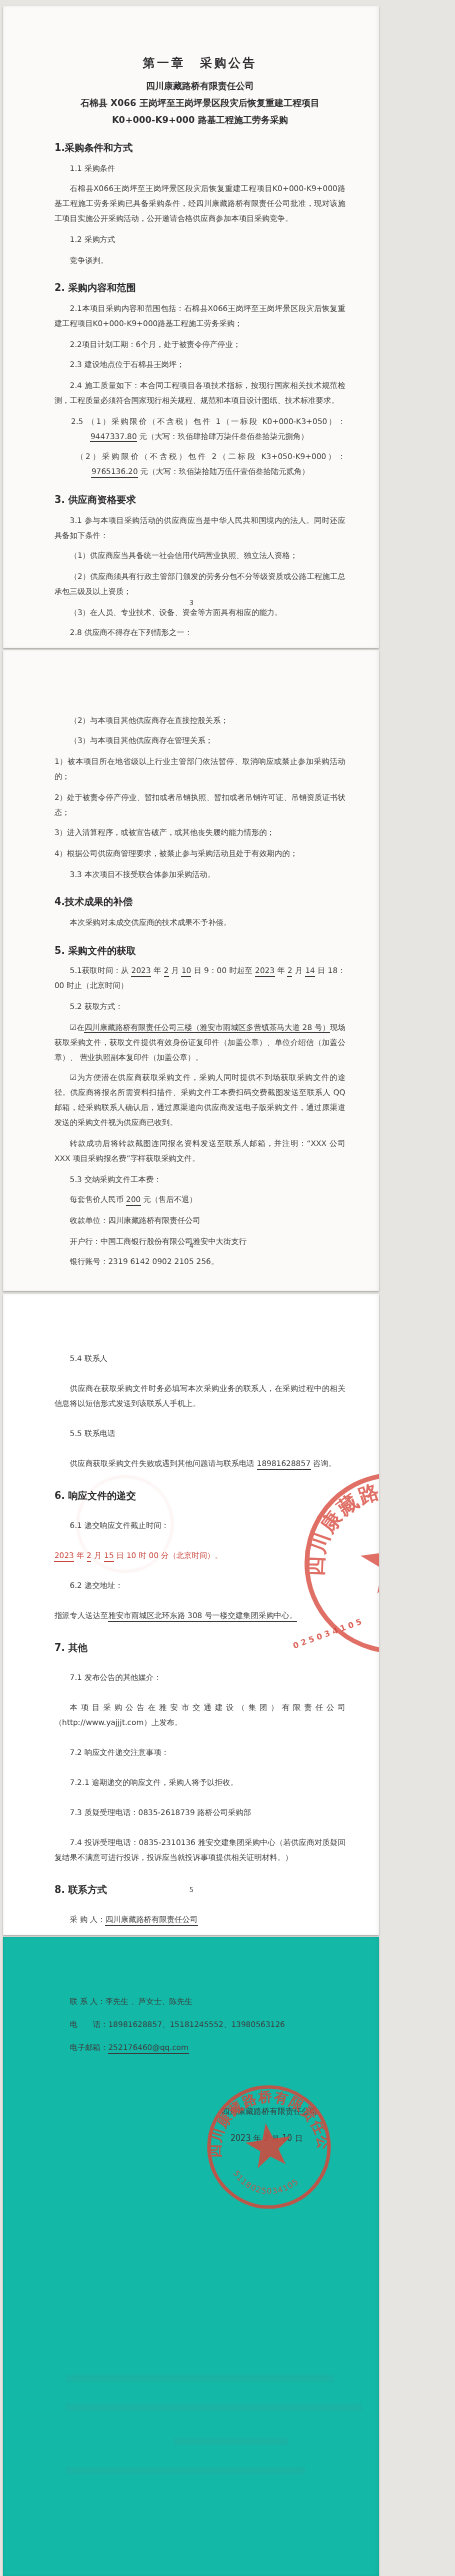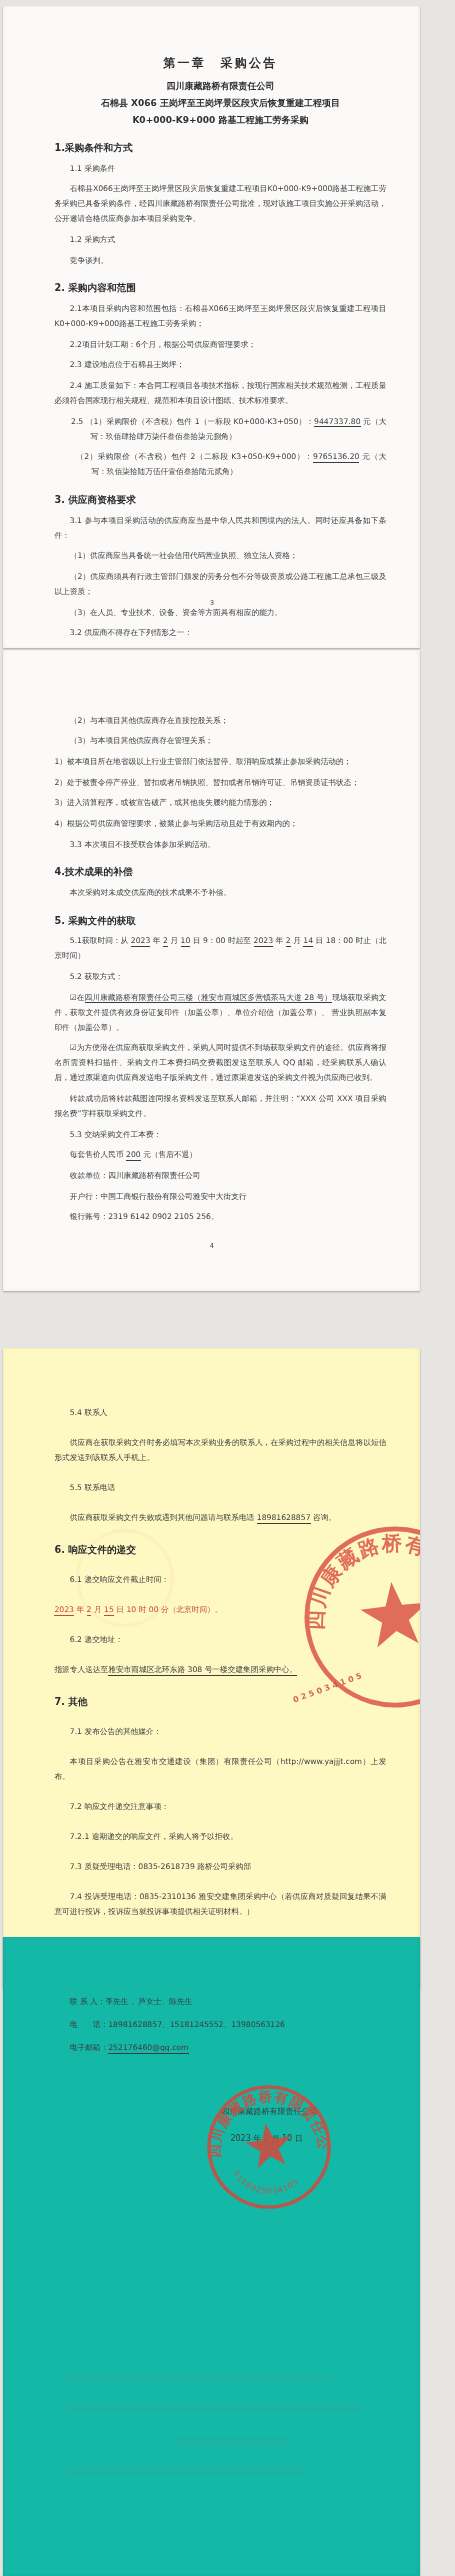--- a/index.html
+++ b/index.html
@@ -10,7 +10,7 @@
     color:#3c3c3e;
   }
   .page{
-    position:absolute;left:3.4px;width:417px;overflow:hidden;
+    position:absolute;left:3.4px;width:376px;overflow:hidden;
     background:#fbfaf8;
     box-shadow:0 0.6px 1.7px rgba(0,0,0,.28), inset -1.7px 0 3.4px rgba(0,0,0,.05), inset 1.1px 0 2.3px rgba(0,0,0,.04);
   }

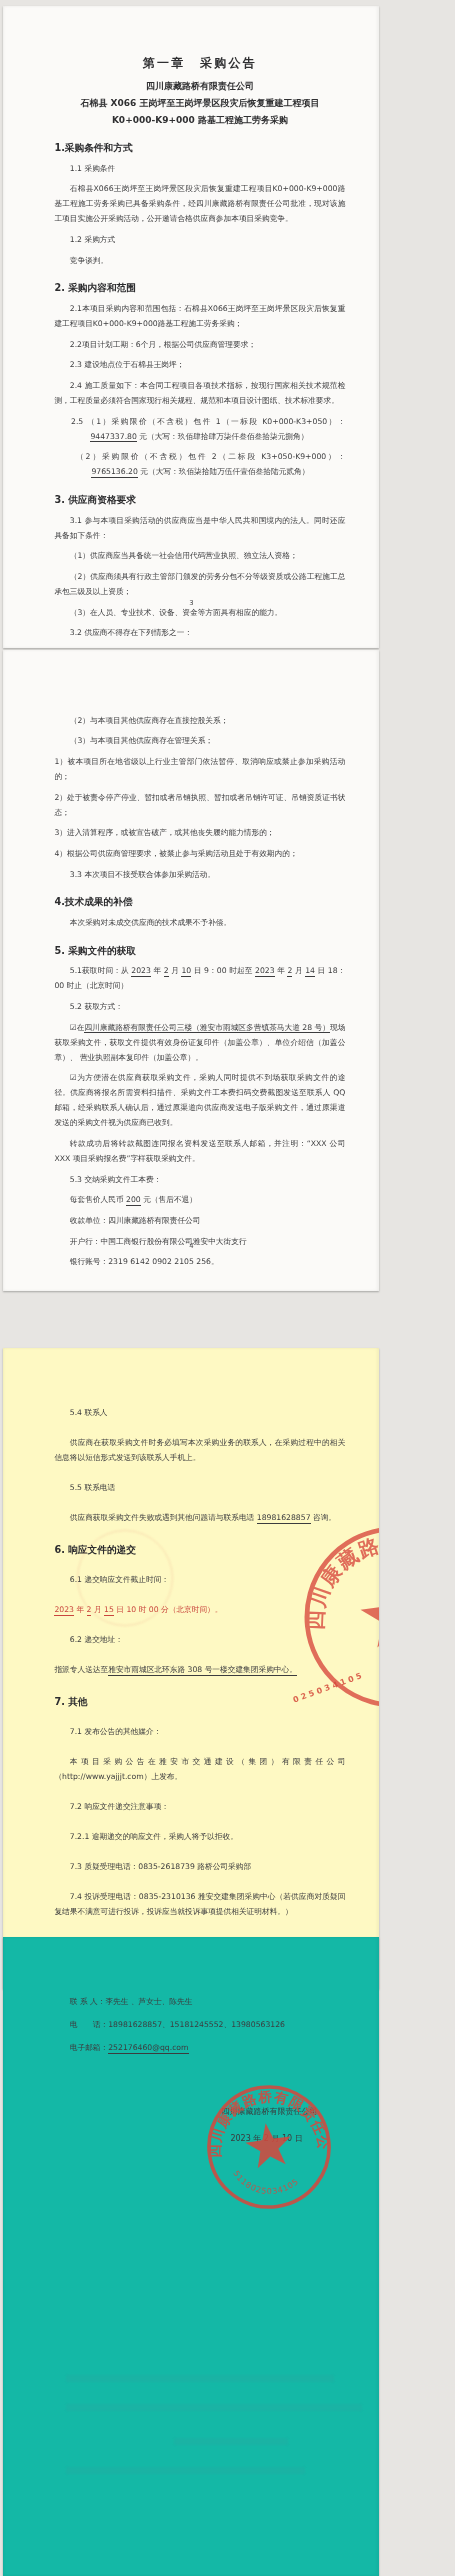--- a/index.html
+++ b/index.html
@@ -83,7 +83,7 @@
 
     <h2 class="sec">2. 采购内容和范围</h2>
     <p class="b ind">2.1本项目采购内容和范围包括：石棉县X066王岗坪至王岗坪景区段灾后恢复重建工程项目K0+000-K9+000路基工程施工劳务采购；</p>
-    <p class="b ind">2.2项目计划工期：6个月，根据公司供应商管理要求；</p>
+    <p class="b ind">2.2项目计划工期：6个月，处于被责令停产停业；</p>
     <p class="b ind">2.3 建设地点位于石棉县王岗坪；</p>
     <p class="b ind">2.4 施工质量如下：本合同工程项目各项技术指标，按现行国家相关技术规范检测，工程质量必须符合国家现行相关规程、规范和本项目设计图纸、技术标准要求。</p>
     <p class="b amt1"><span>2.5 （1）采购限价（不含税）包件 1（一标段 K0+000-K3+050）：</span><span class="seg-u">9447337.80</span><span> 元（大写：玖佰肆拾肆万柒仟叁佰叁拾柒元捌角）</span></p>

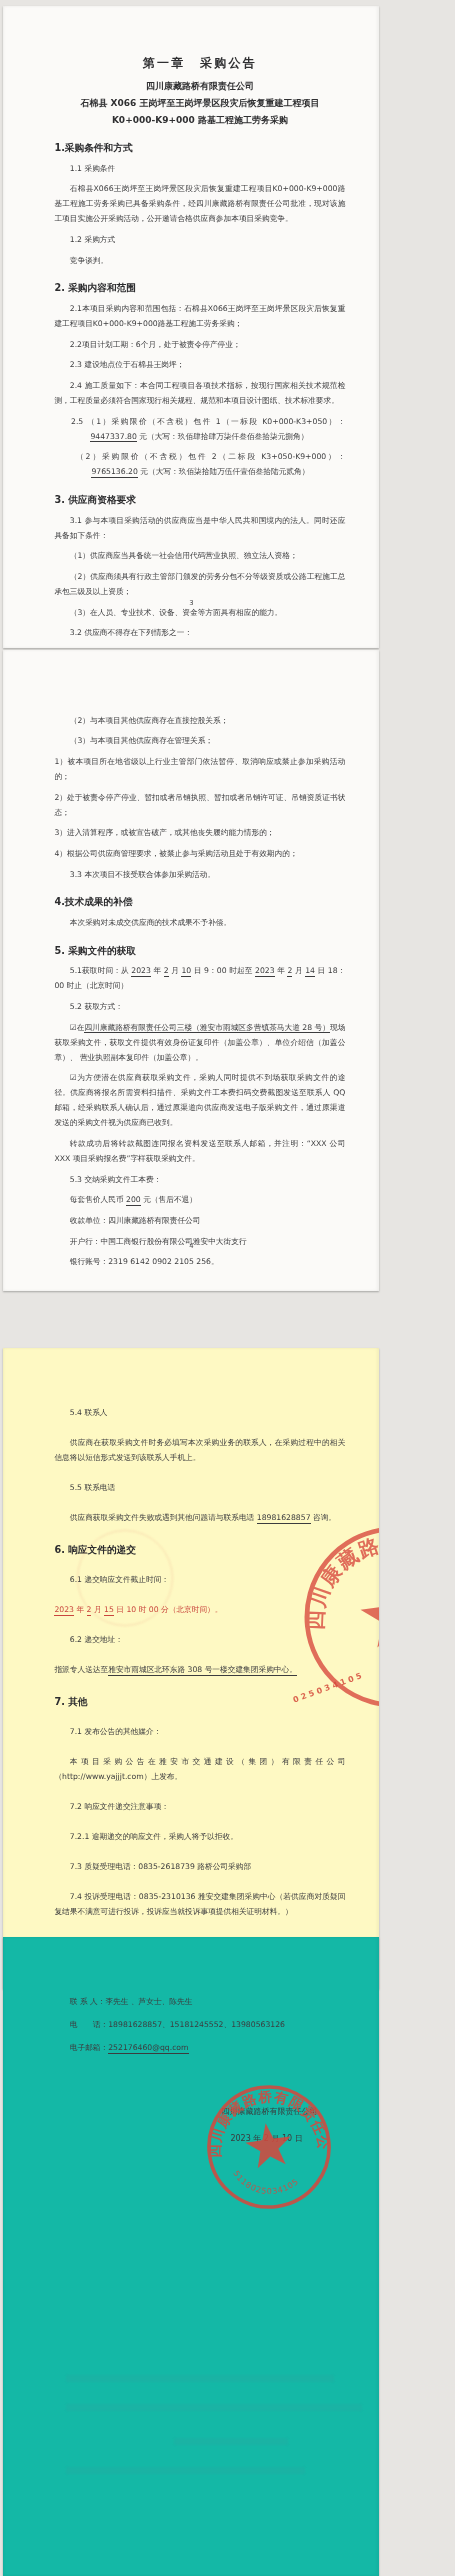--- a/index.html
+++ b/index.html
@@ -94,7 +94,7 @@
     <p class="b ind">（1）供应商应当具备统一社会信用代码营业执照、独立法人资格；</p>
     <p class="b ind">（2）供应商须具有行政主管部门颁发的劳务分包不分等级资质或公路工程施工总承包三级及以上资质；</p>
     <p class="b ind">（3）在人员、专业技术、设备、资金等方面具有相应的能力。</p>
-    <p class="b ind">3.2 供应商不得存在下列情形之一：</p>
+    <p class="b ind">2.8 供应商不得存在下列情形之一：</p>
   </div>
   <div class="pagenum">3</div>
   <div class="edge-blob" style="left:441px;top:139px;width:9px;height:52px"></div>

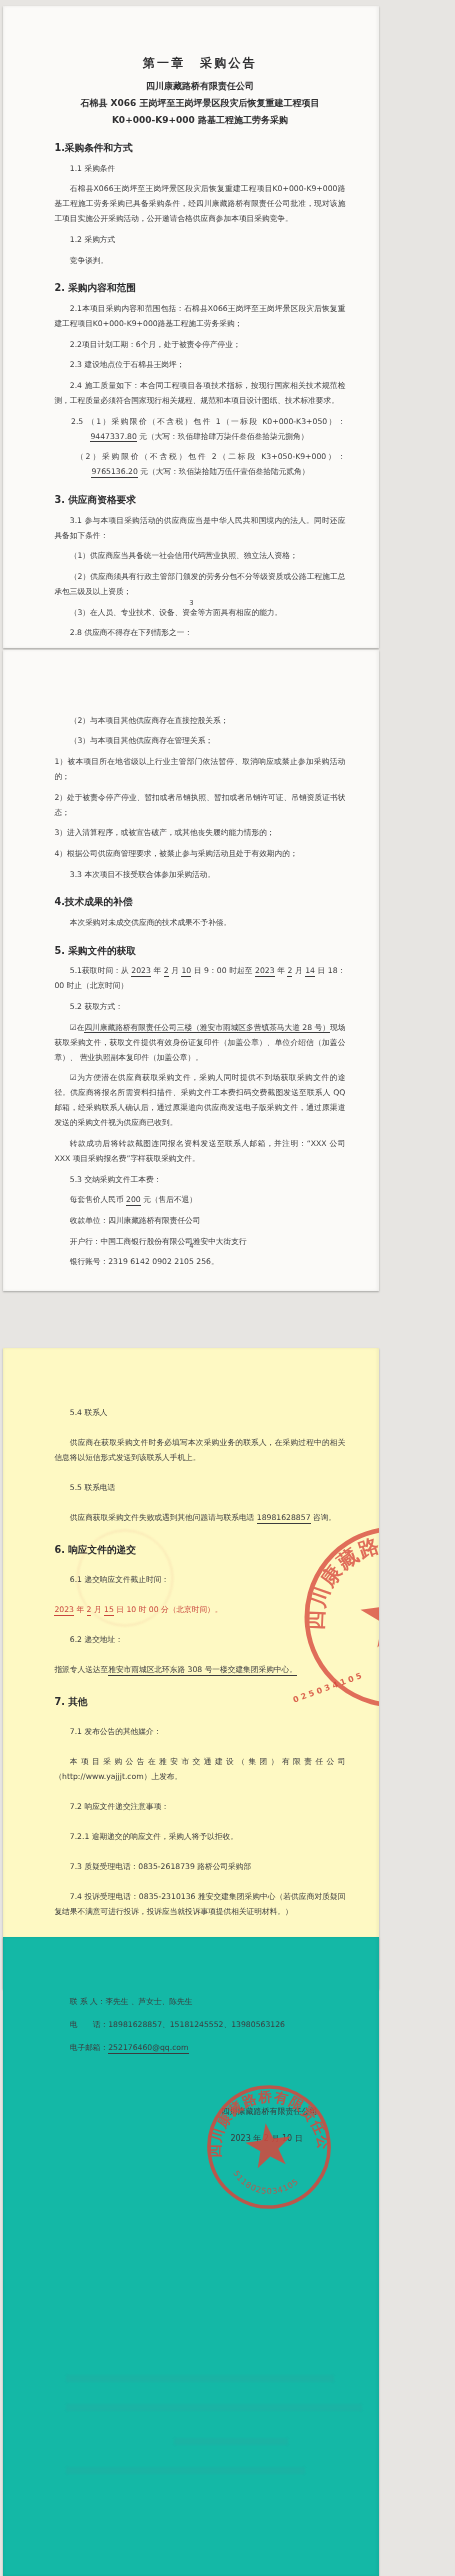--- a/index.html
+++ b/index.html
@@ -16,7 +16,7 @@
   }
   #page1{top:5.7px;height:642px}
   #page2{top:650px;height:641px}
-  #page3{top:1348px;height:641px;background:#fef9c3}
+  #page3{top:1294px;height:641px;background:#ffffff}
   #page4{top:1937px;height:639px;background:#14b8a6}
 
   .content{position:relative;padding:0 34px 0 51px}

